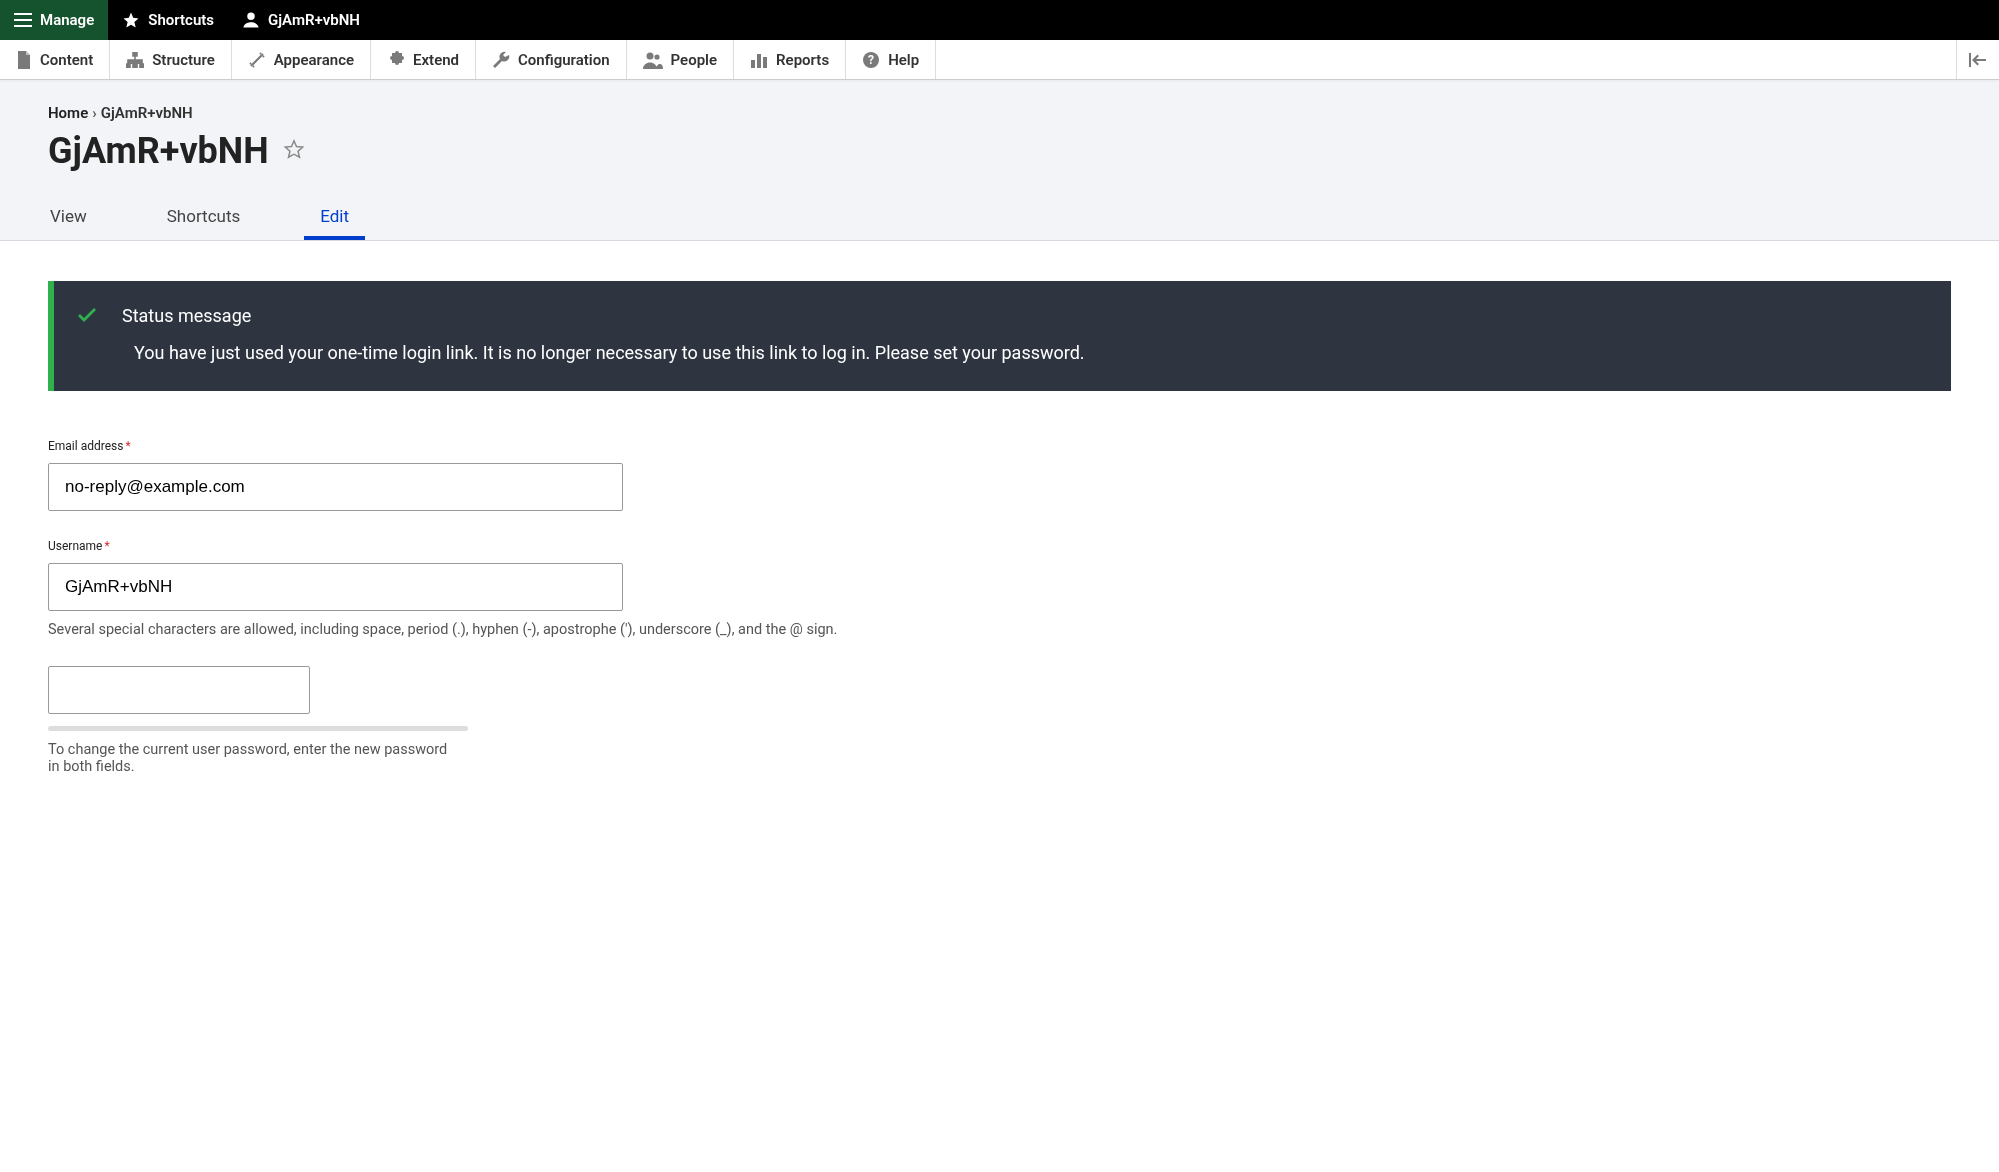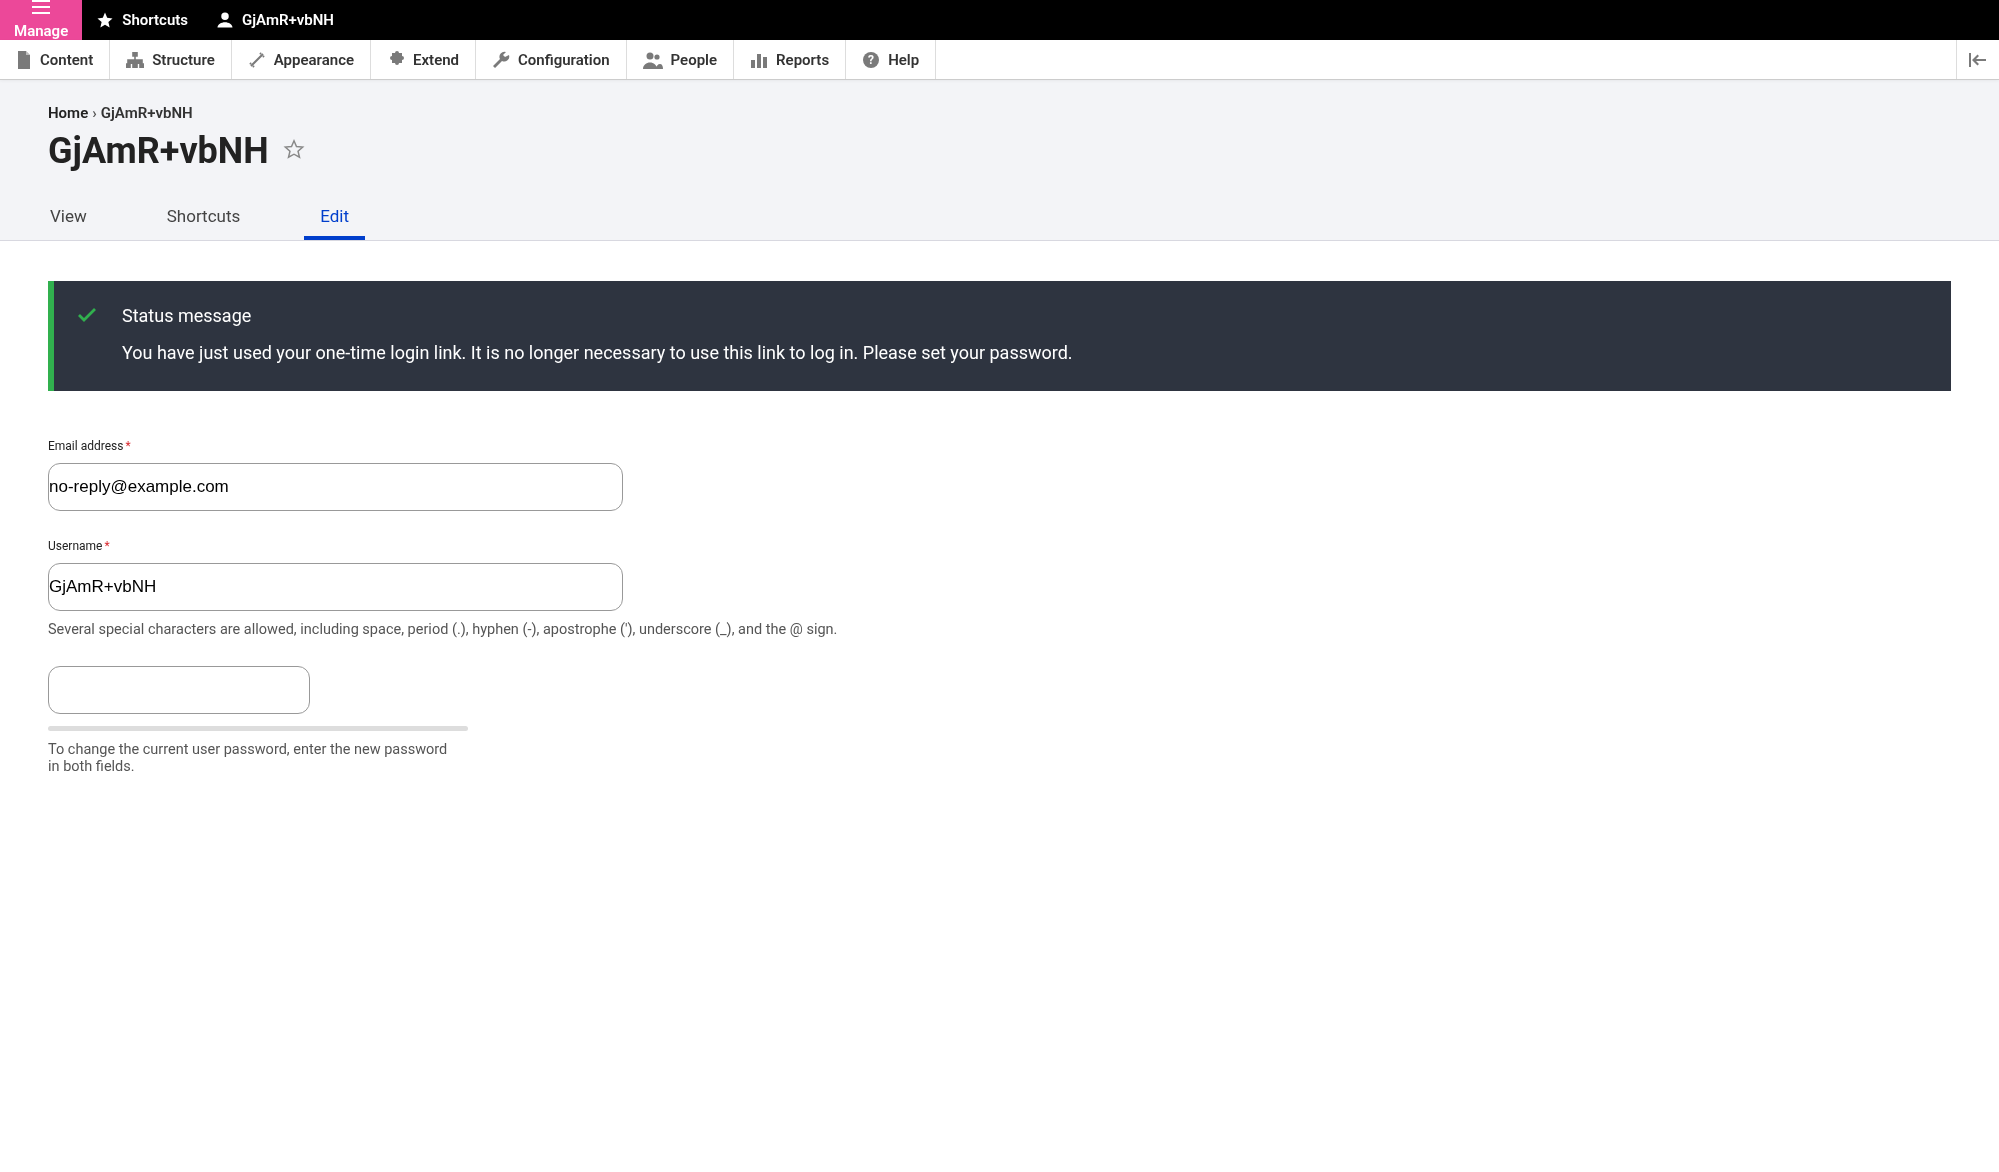--- a/index.html
+++ b/index.html
@@ -30,8 +30,7 @@
     border-right: 0;
   }
   .toolbar-item.active {
-    background: #ec4899;
-    flex-direction: column;
+    background: #14532d;
   }
   .icon { display: inline-flex; align-items: center; justify-content: center; }
   .icon svg { display: block; }

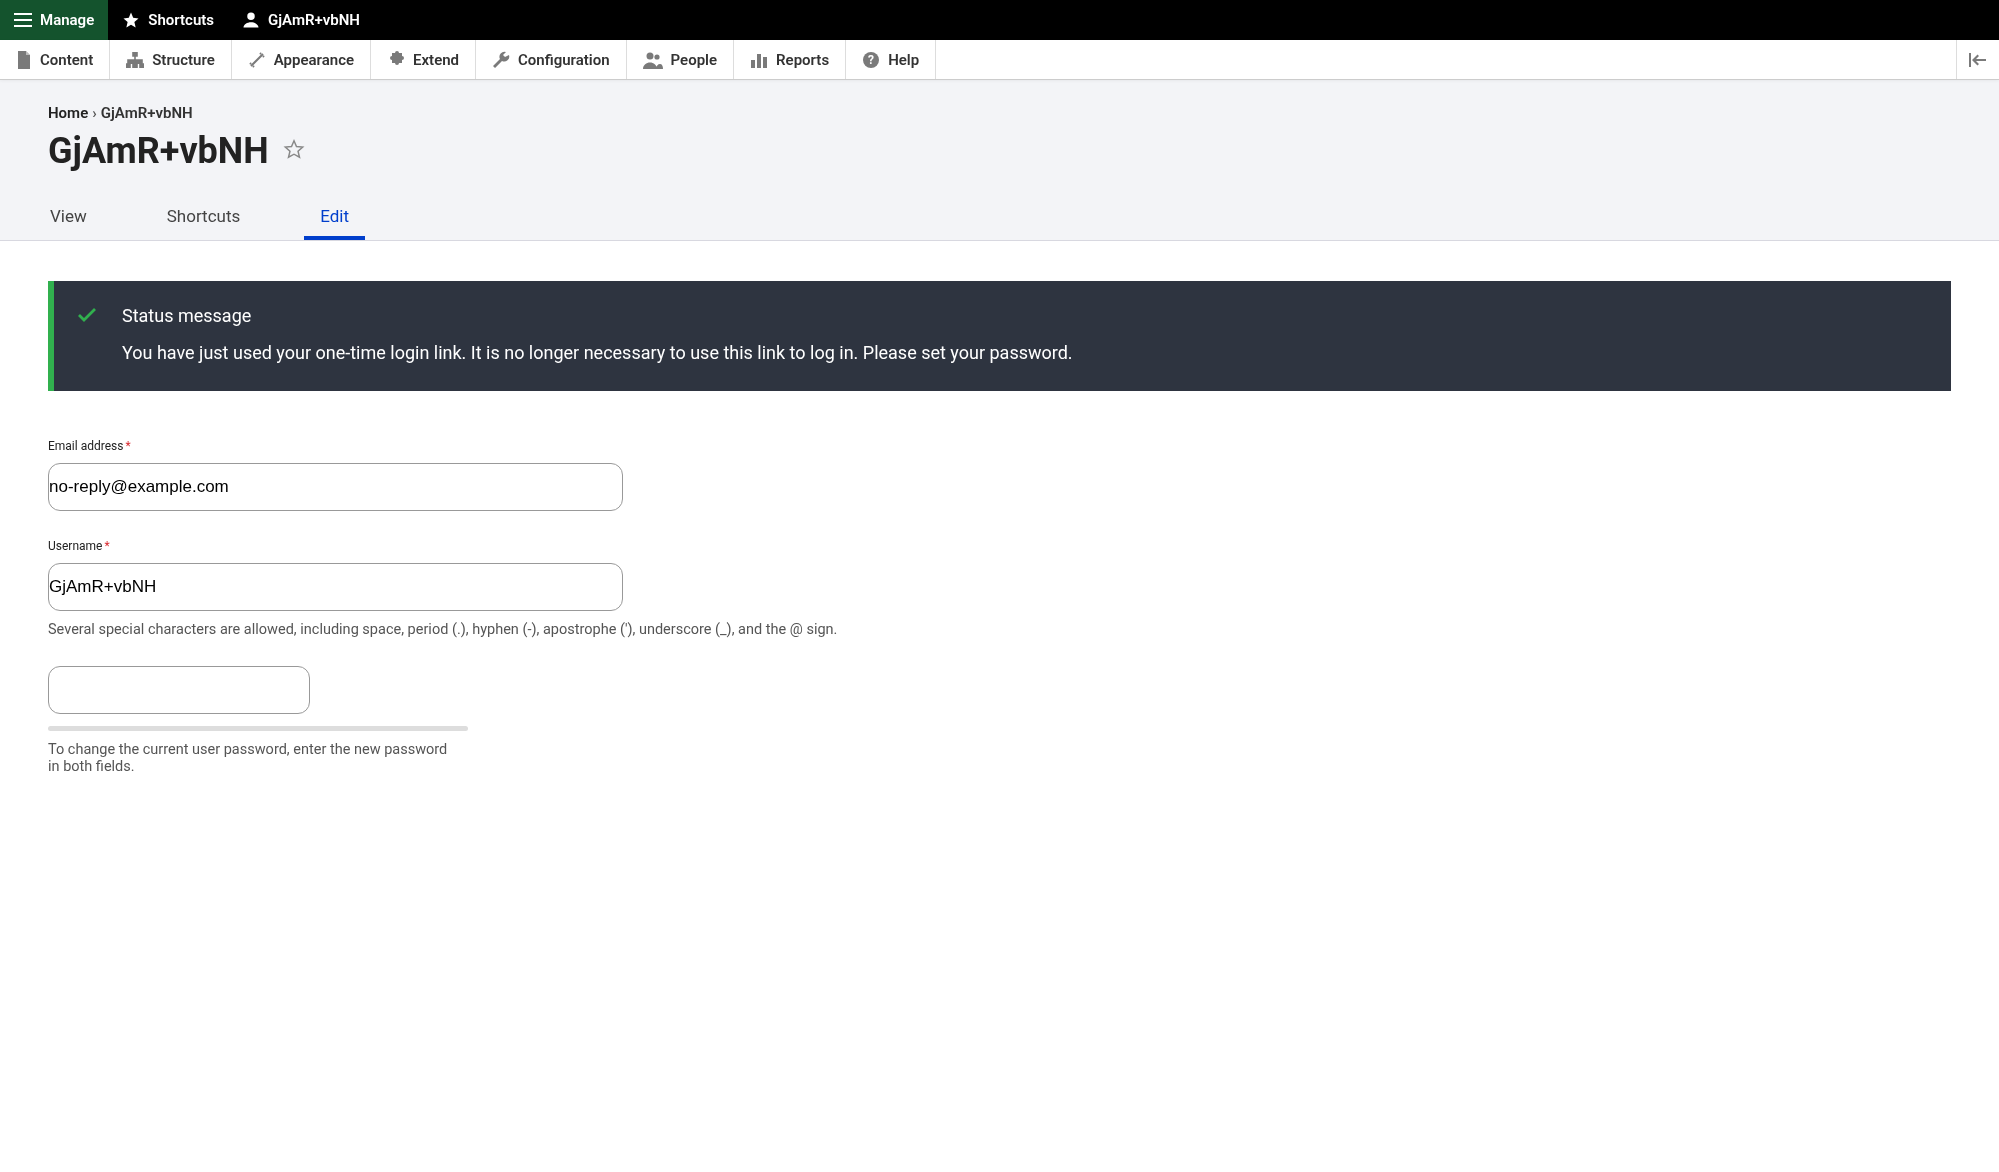--- a/index.html
+++ b/index.html
@@ -141,6 +141,7 @@
   .status-body {
     font-size: 18px;
     font-weight: 400;
+    margin-left: 12px;
   }
 
   .form-group {

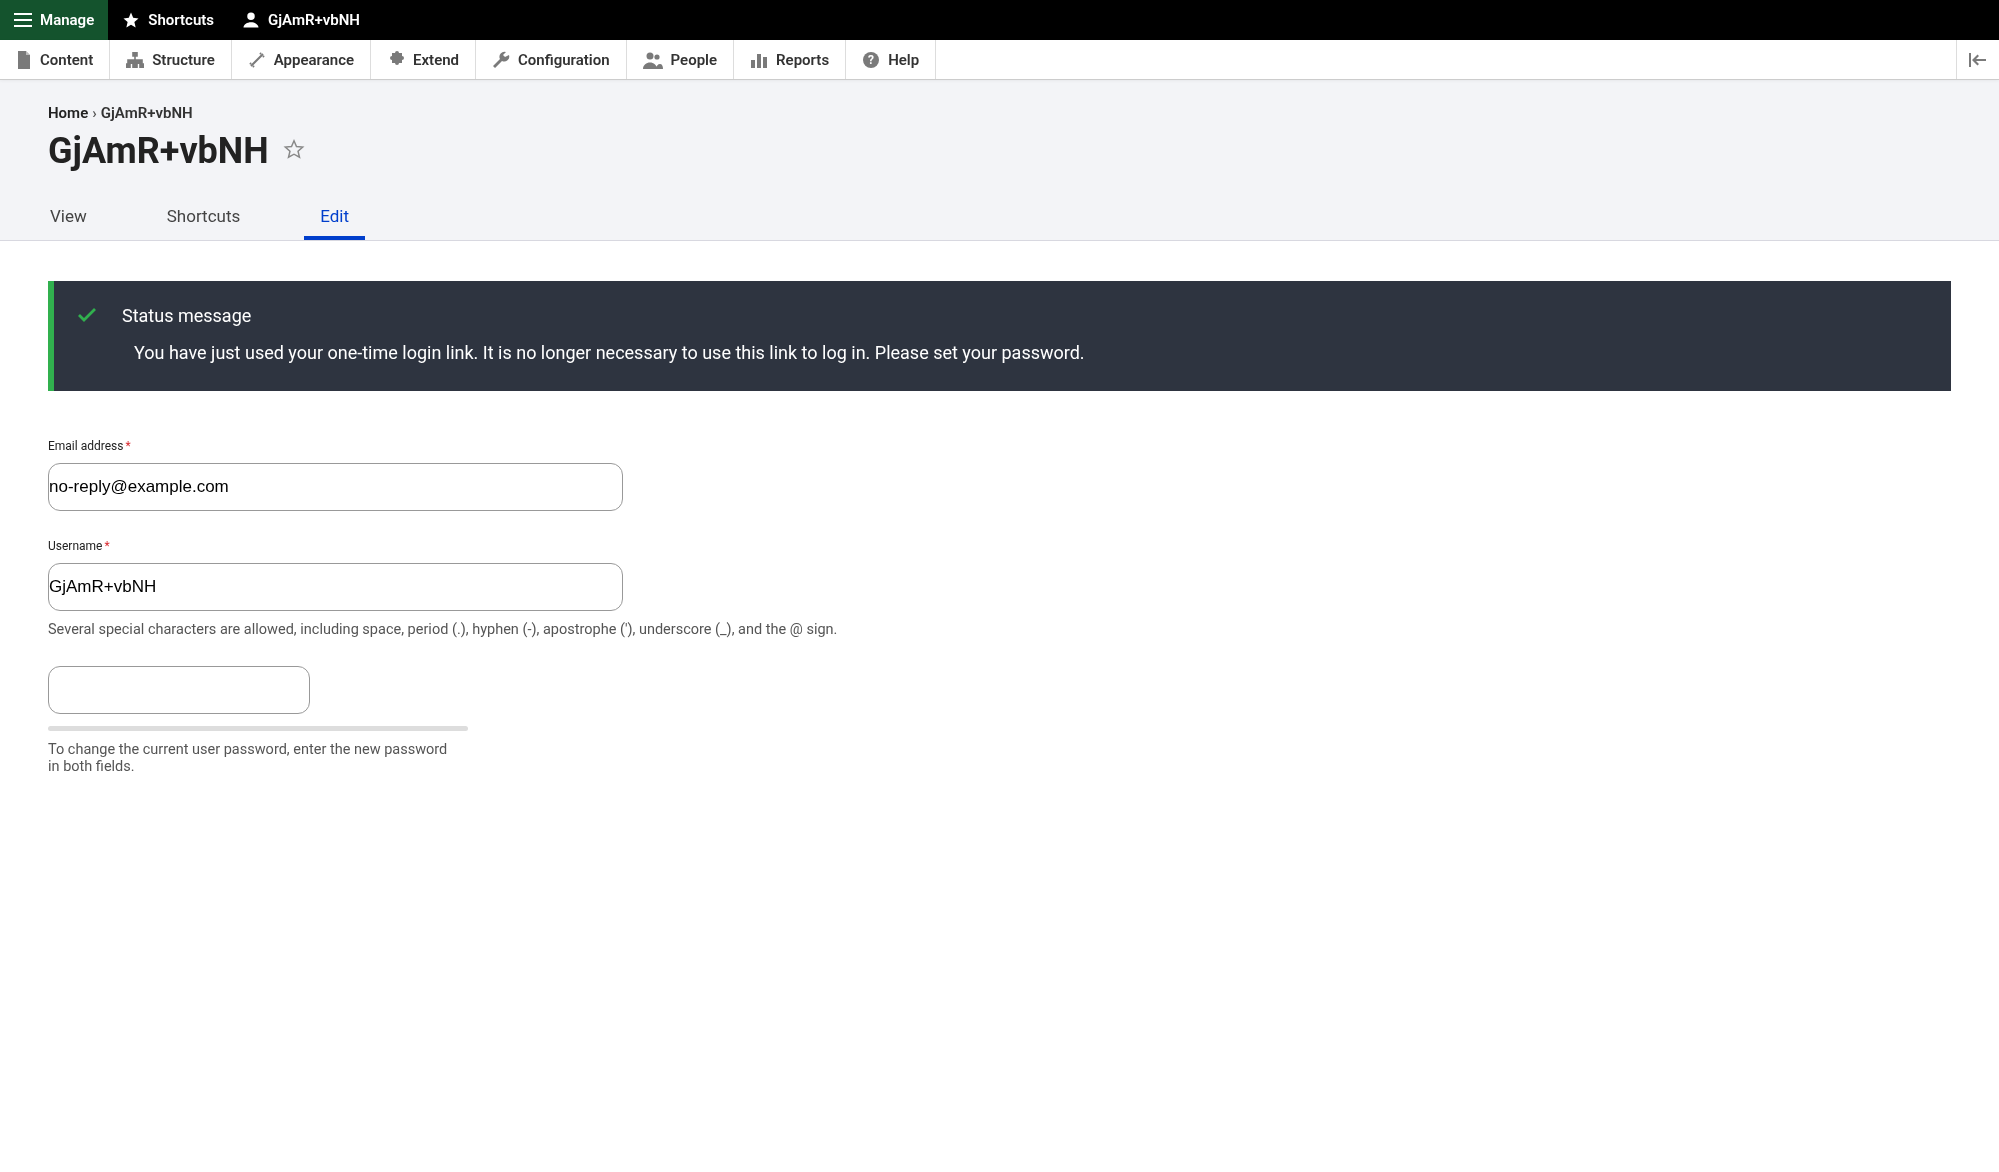--- a/index.html
+++ b/index.html
@@ -159,10 +159,10 @@
     width: 575px;
     max-width: 100%;
     height: 48px;
-    padding: 0 0;
+    padding: 0 16px;
     font-size: 17px;
     border: 1px solid #999;
-    border-radius: 12px;
+    border-radius: 2px;
     outline: none;
     background: #fff;
   }

